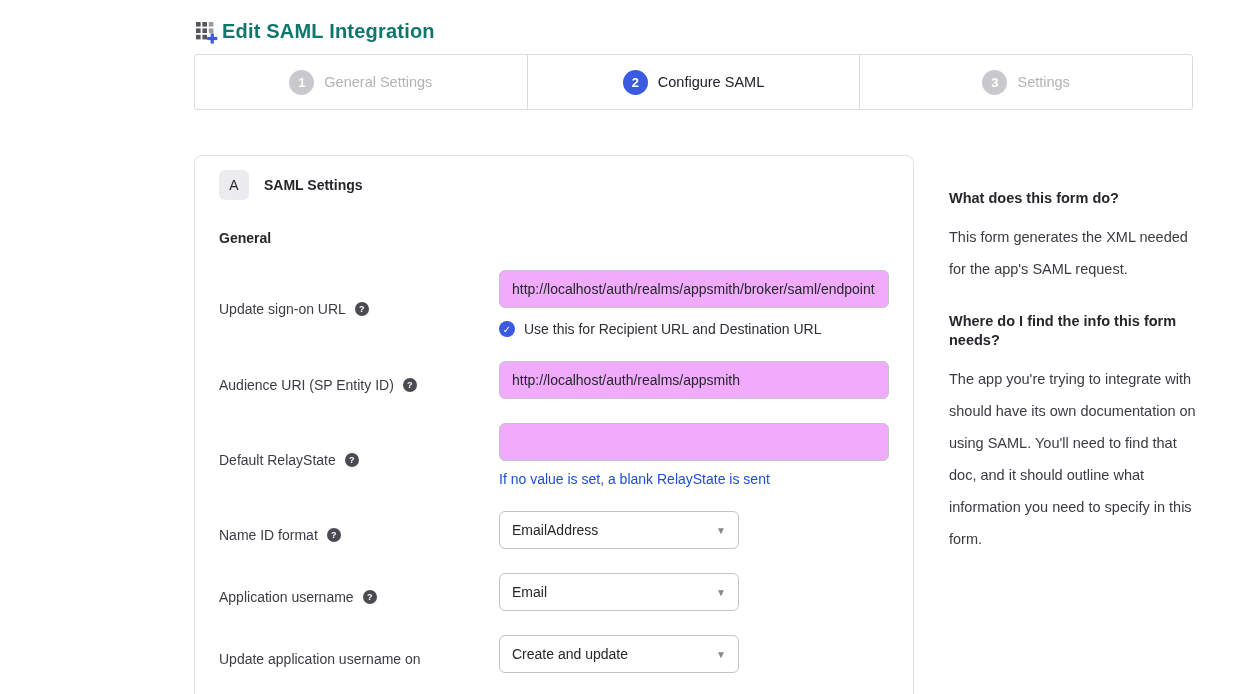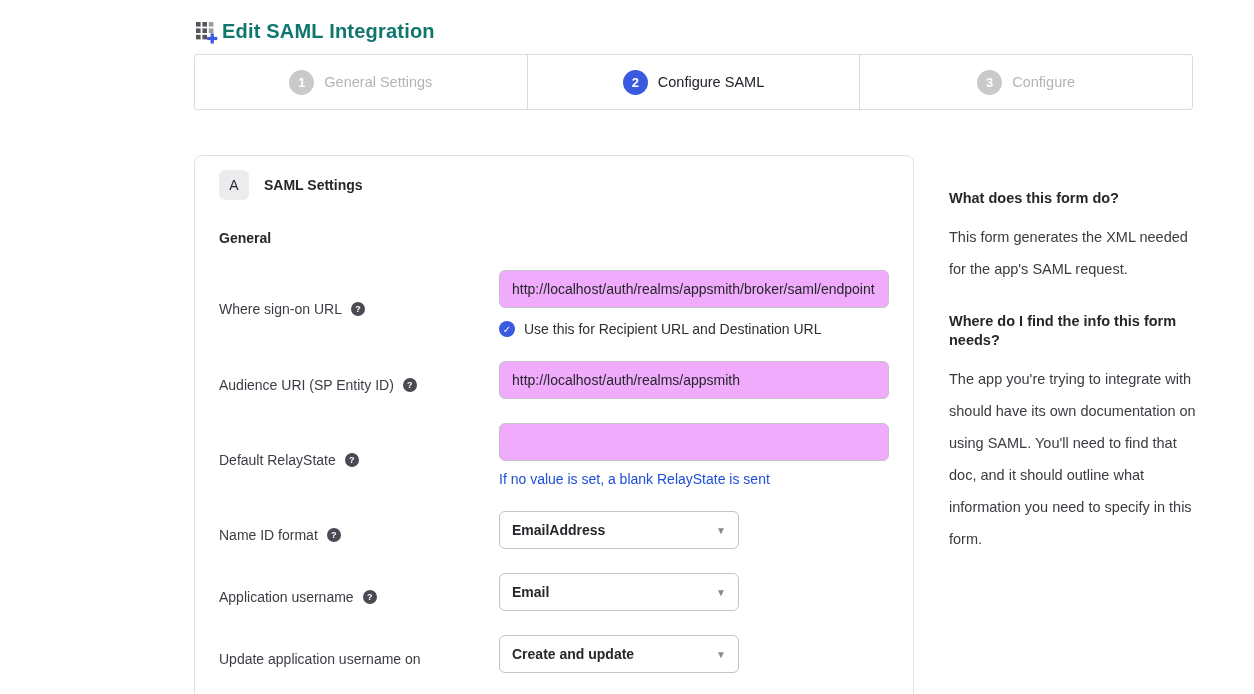--- a/index.html
+++ b/index.html
@@ -178,7 +178,7 @@
   </div>
   <div class="step">
     <span class="step-num">3</span>
-    <span class="step-label">Configure</span>
+    <span class="step-label">Settings</span>
   </div>
 </div>
 

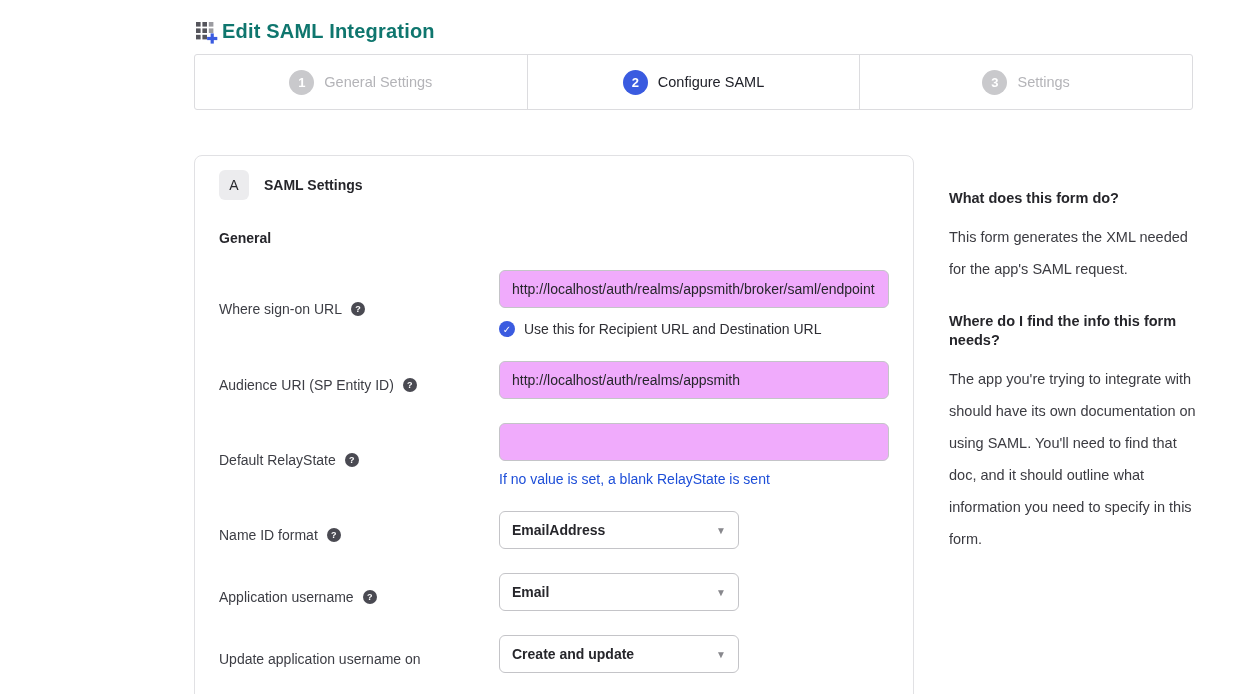--- a/index.html
+++ b/index.html
@@ -194,7 +194,7 @@
 
     <div class="form-row">
       <div class="label-col">
-        <span class="field-label">Where sign-on URL</span>
+        <span class="field-label">Update sign-on URL</span>
         <span class="help-icon">?</span>
       </div>
       <div class="control-col">

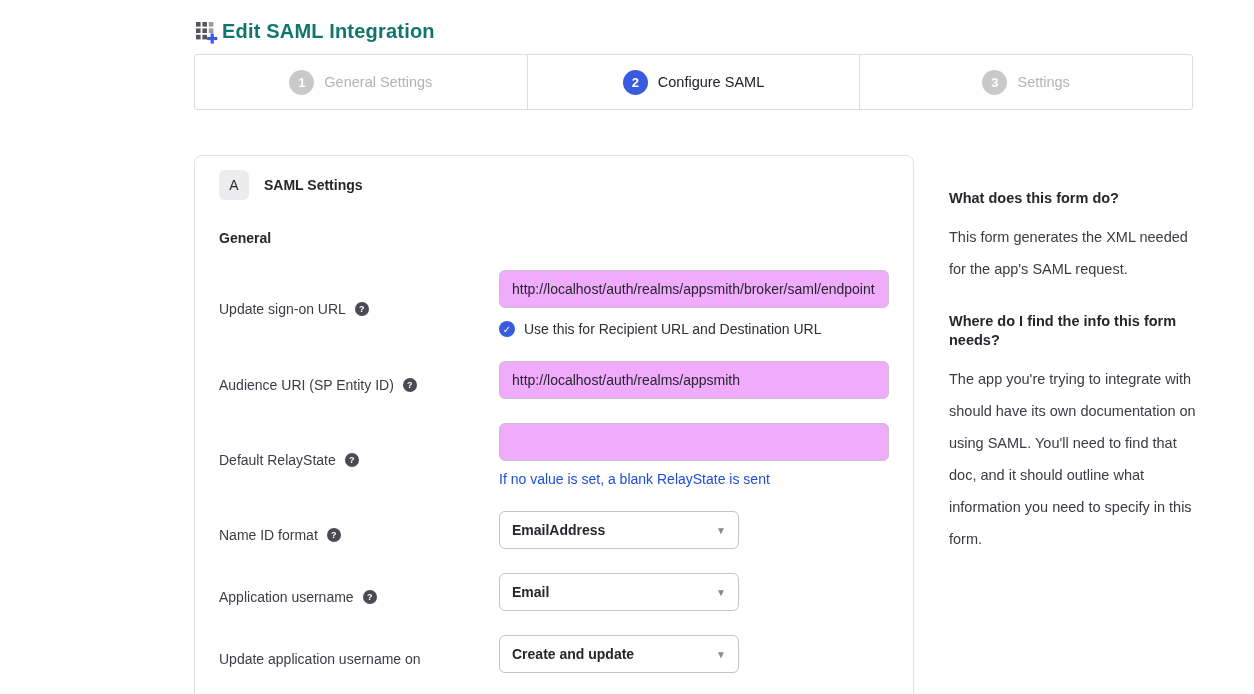--- a/index.html
+++ b/index.html
@@ -125,7 +125,6 @@
     font-size: 14px; color: #26262b;
     background: #ffffff;
     cursor: pointer;
-    font-weight: bold;
   }
   .select-caret { font-size: 10px; color: #88888d; }
 

